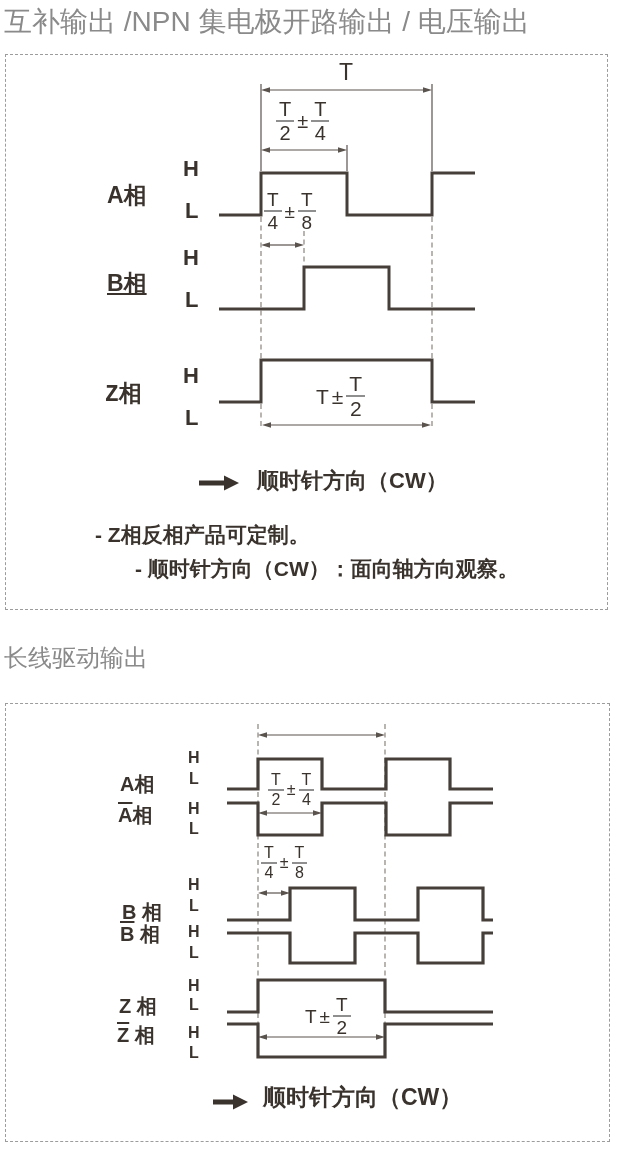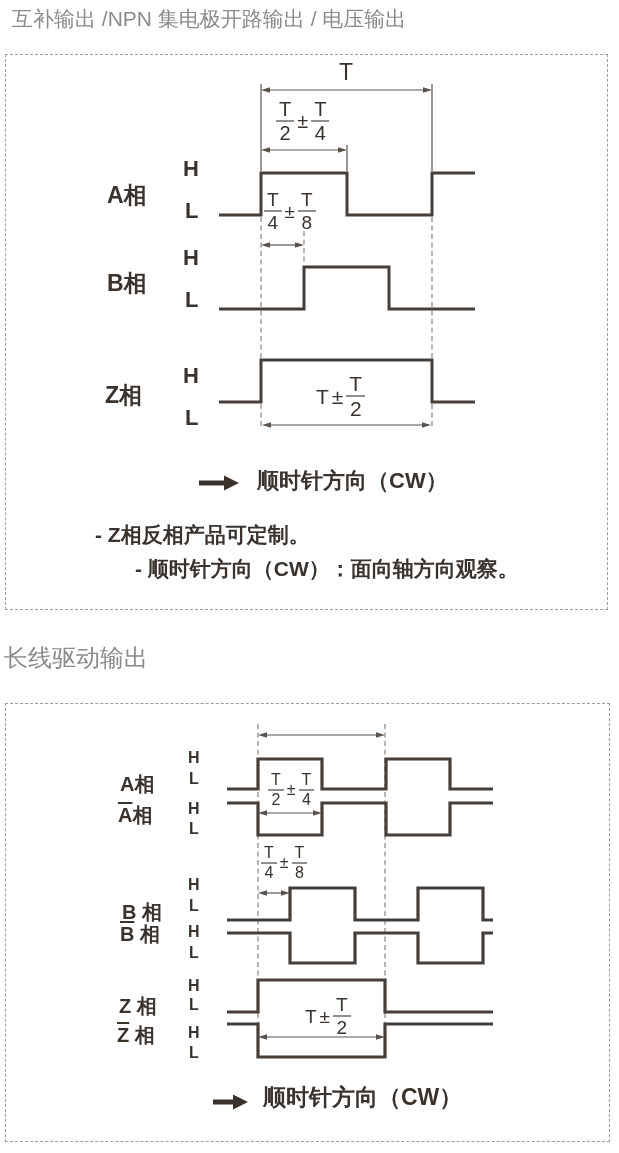--- a/index.html
+++ b/index.html
@@ -22,7 +22,7 @@
 </head>
 <body>
 
-<div class="abs gray" style="left:12px;top:8px;font-size:21px;">互补输出 /NPN 集电极开路输出 / 电压输出</div>
+<div class="abs gray" style="left:4px;top:8px;font-size:28px;">互补输出 /NPN 集电极开路输出 / 电压输出</div>
 
 <div class="box" style="left:5px;top:54px;width:603px;height:556px;"></div>
 

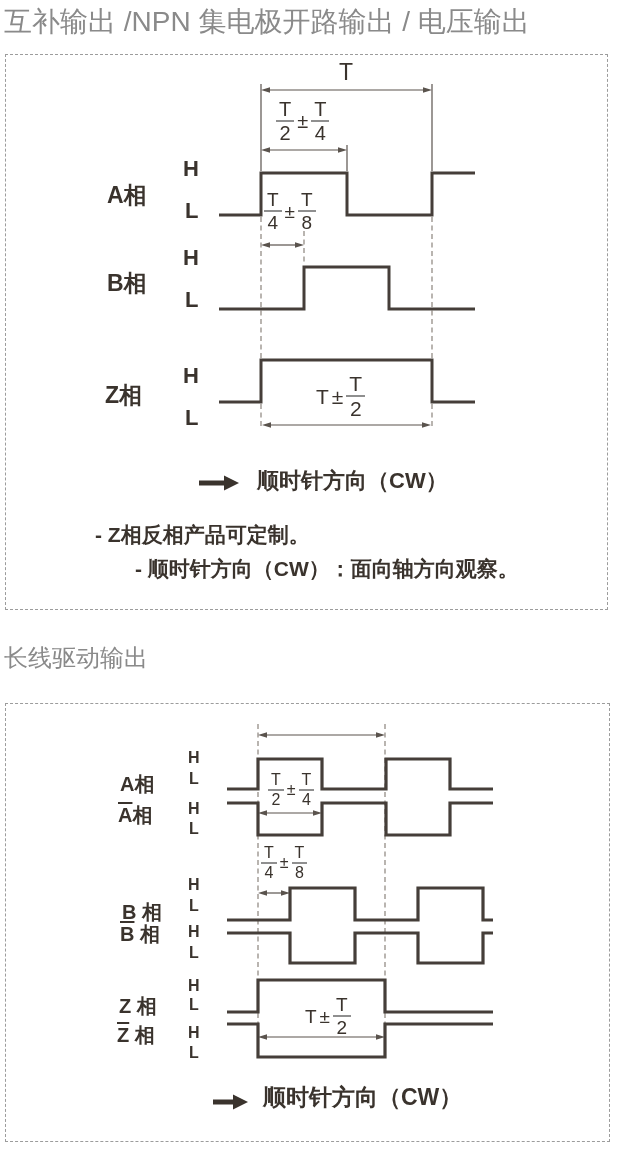--- a/index.html
+++ b/index.html
@@ -124,7 +124,7 @@
     </span>
 </span>
 
-<div class="abs b" style="left:107px;top:272px;font-size:23px;">B相</div>
+<div class="abs b" style="left:107px;top:272px;font-size:23px;text-decoration:underline;">B相</div>
 <div class="abs b" style="left:183px;top:247px;font-size:22px;">H</div>
 <div class="abs b" style="left:185px;top:289px;font-size:22px;">L</div>
 

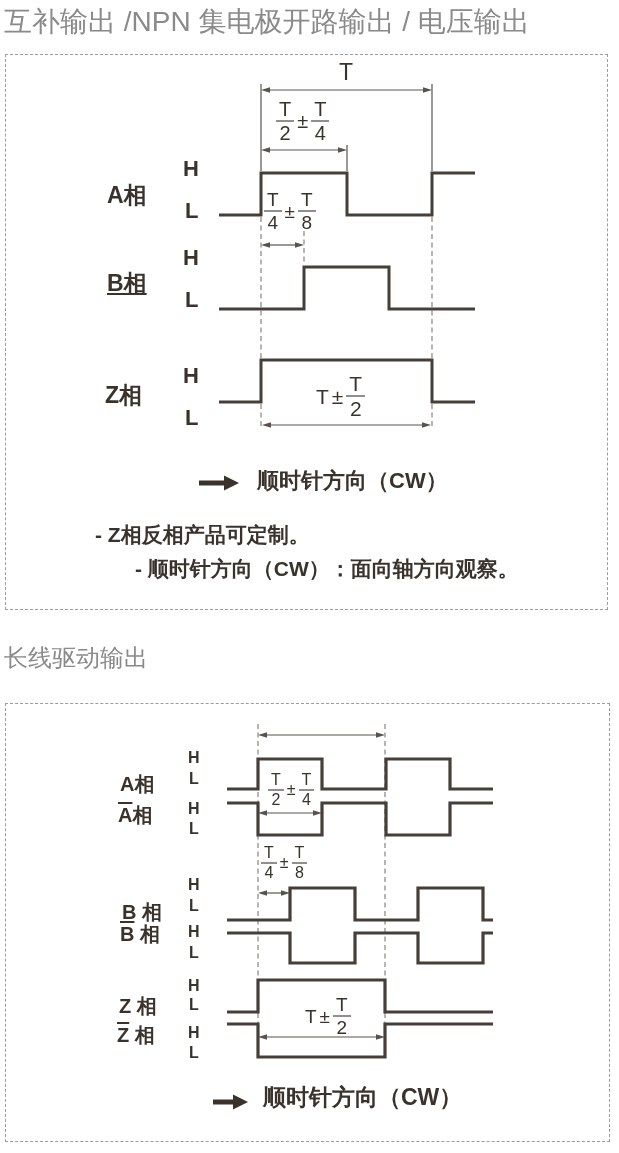--- a/index.html
+++ b/index.html
@@ -128,7 +128,7 @@
 <div class="abs b" style="left:183px;top:247px;font-size:22px;">H</div>
 <div class="abs b" style="left:185px;top:289px;font-size:22px;">L</div>
 
-<div class="abs b" style="left:105px;top:384px;font-size:23px;">Z相</div>
+<div class="abs b" style="left:105px;top:384px;font-size:23px;font-family:Liberation Mono, monospace;">Z相</div>
 <div class="abs b" style="left:183px;top:365px;font-size:22px;">H</div>
 <div class="abs b" style="left:185px;top:407px;font-size:22px;">L</div>
 

